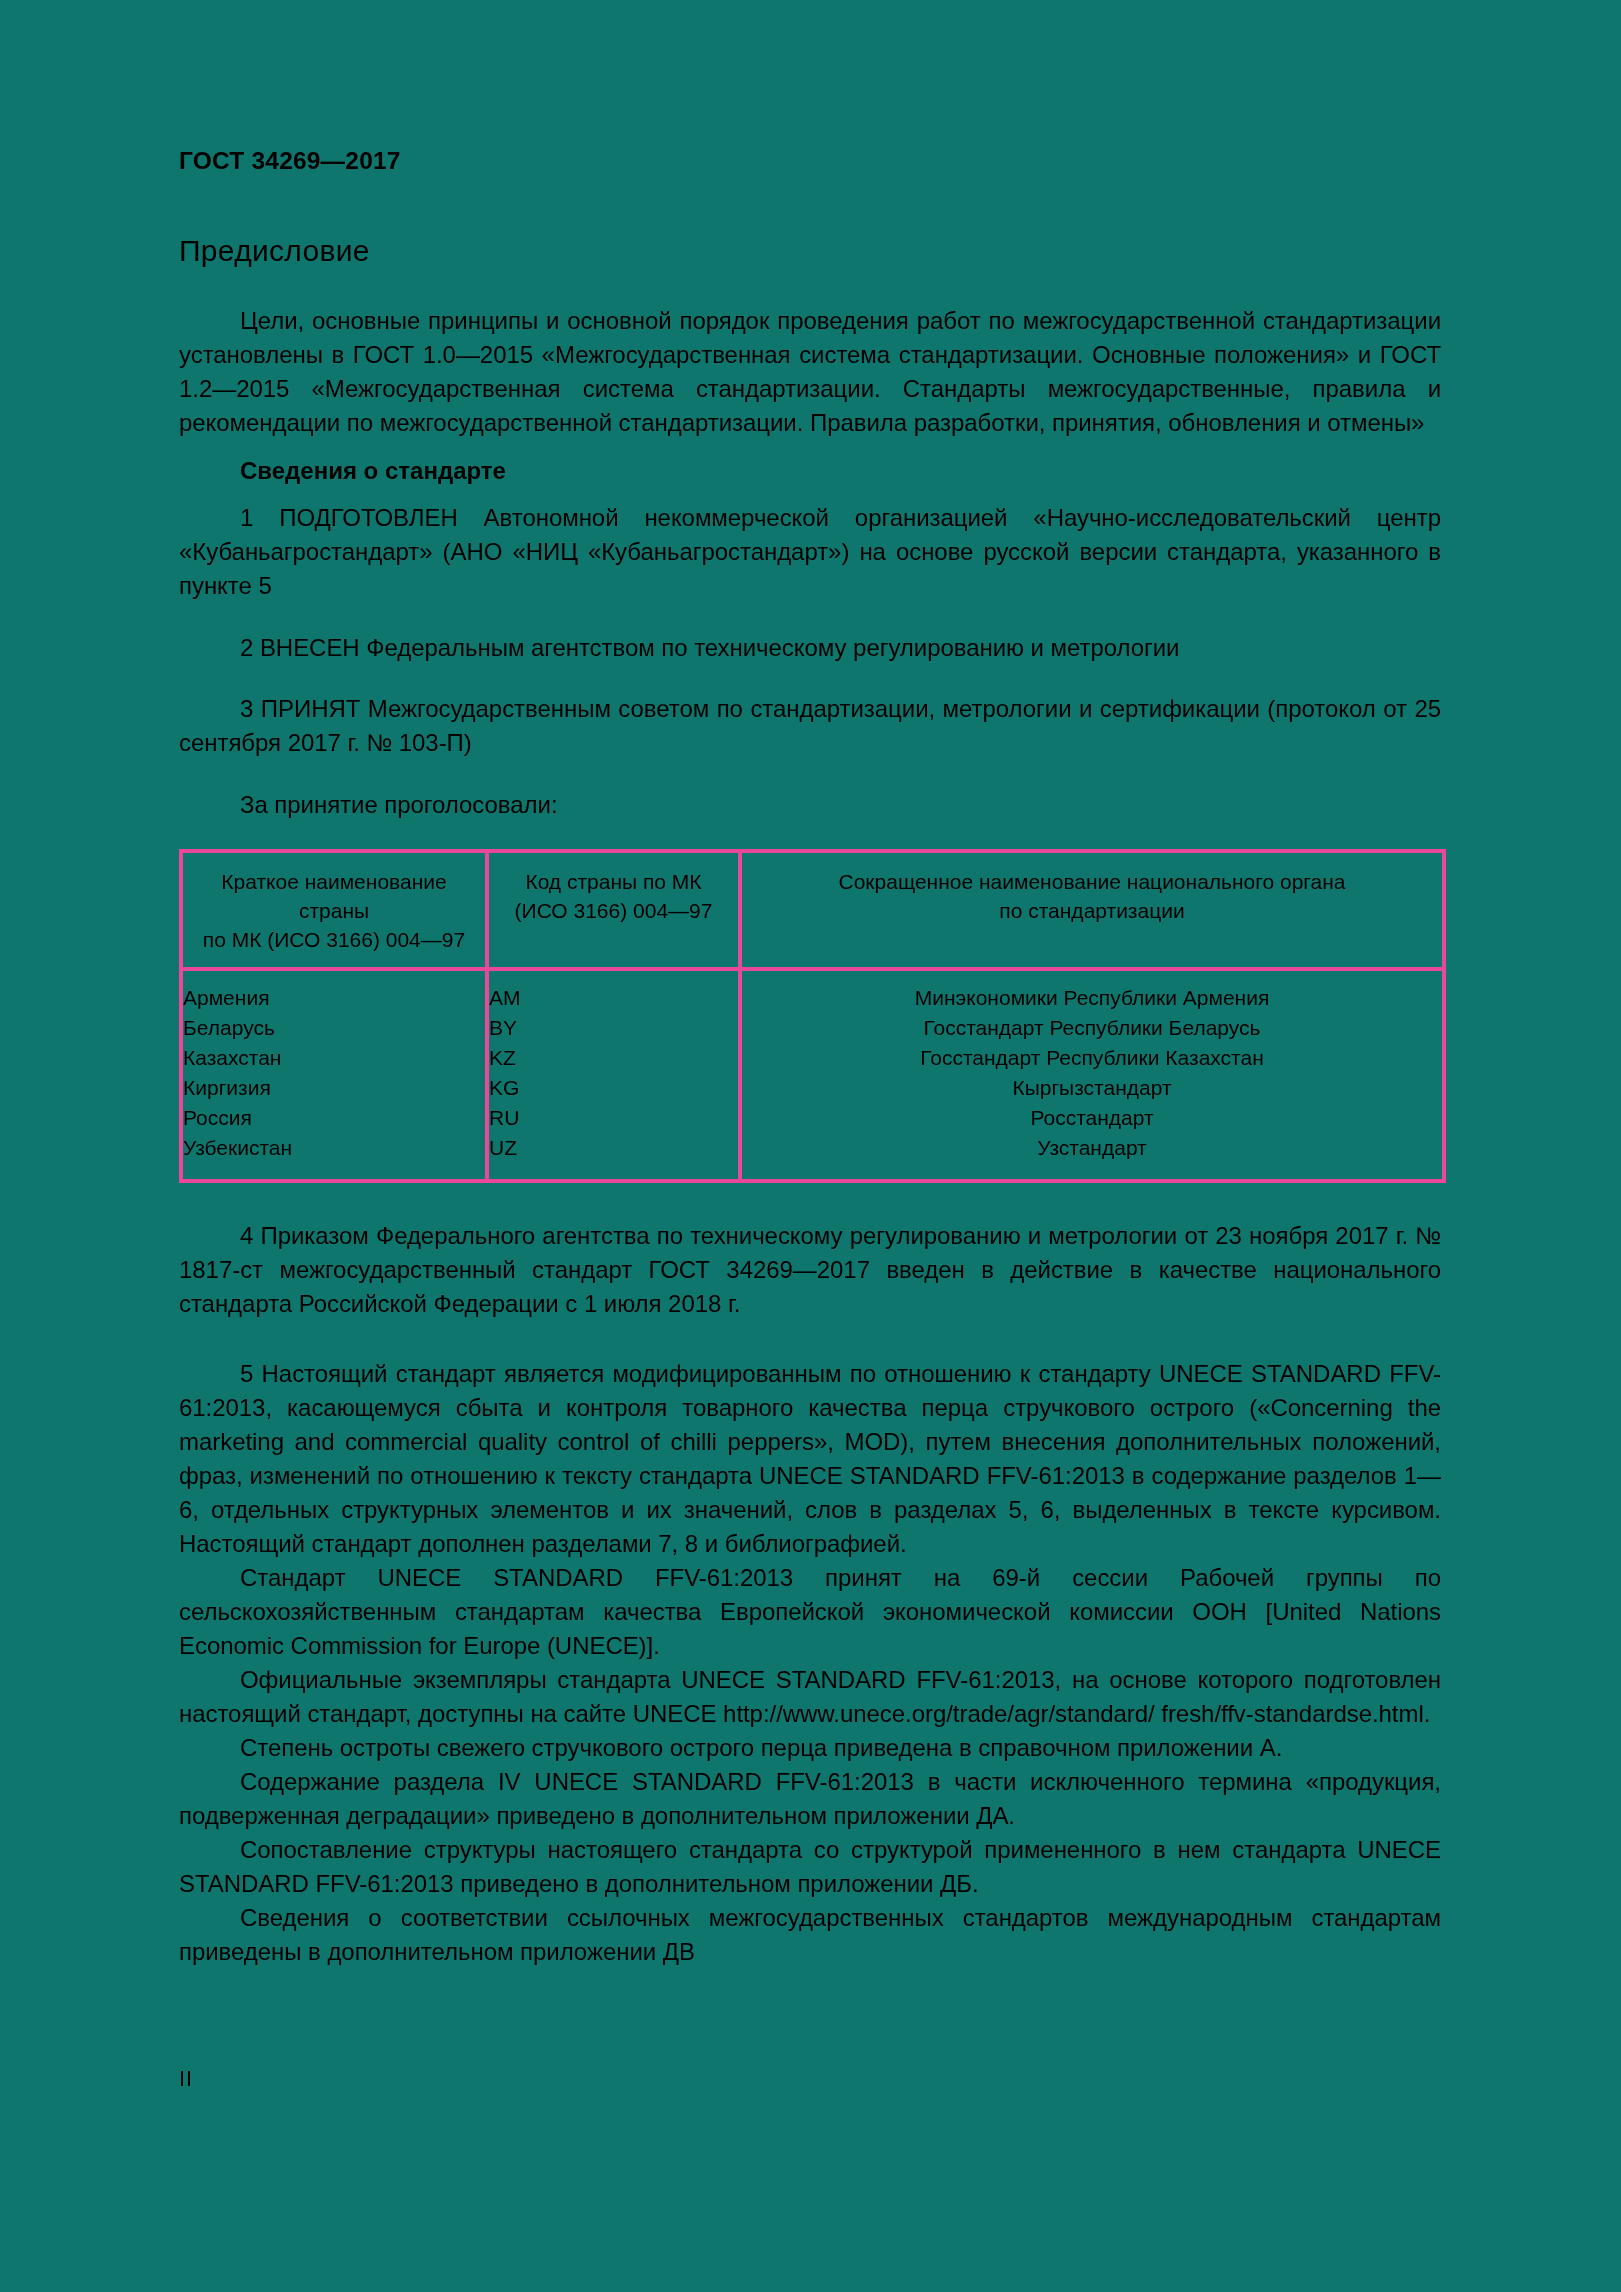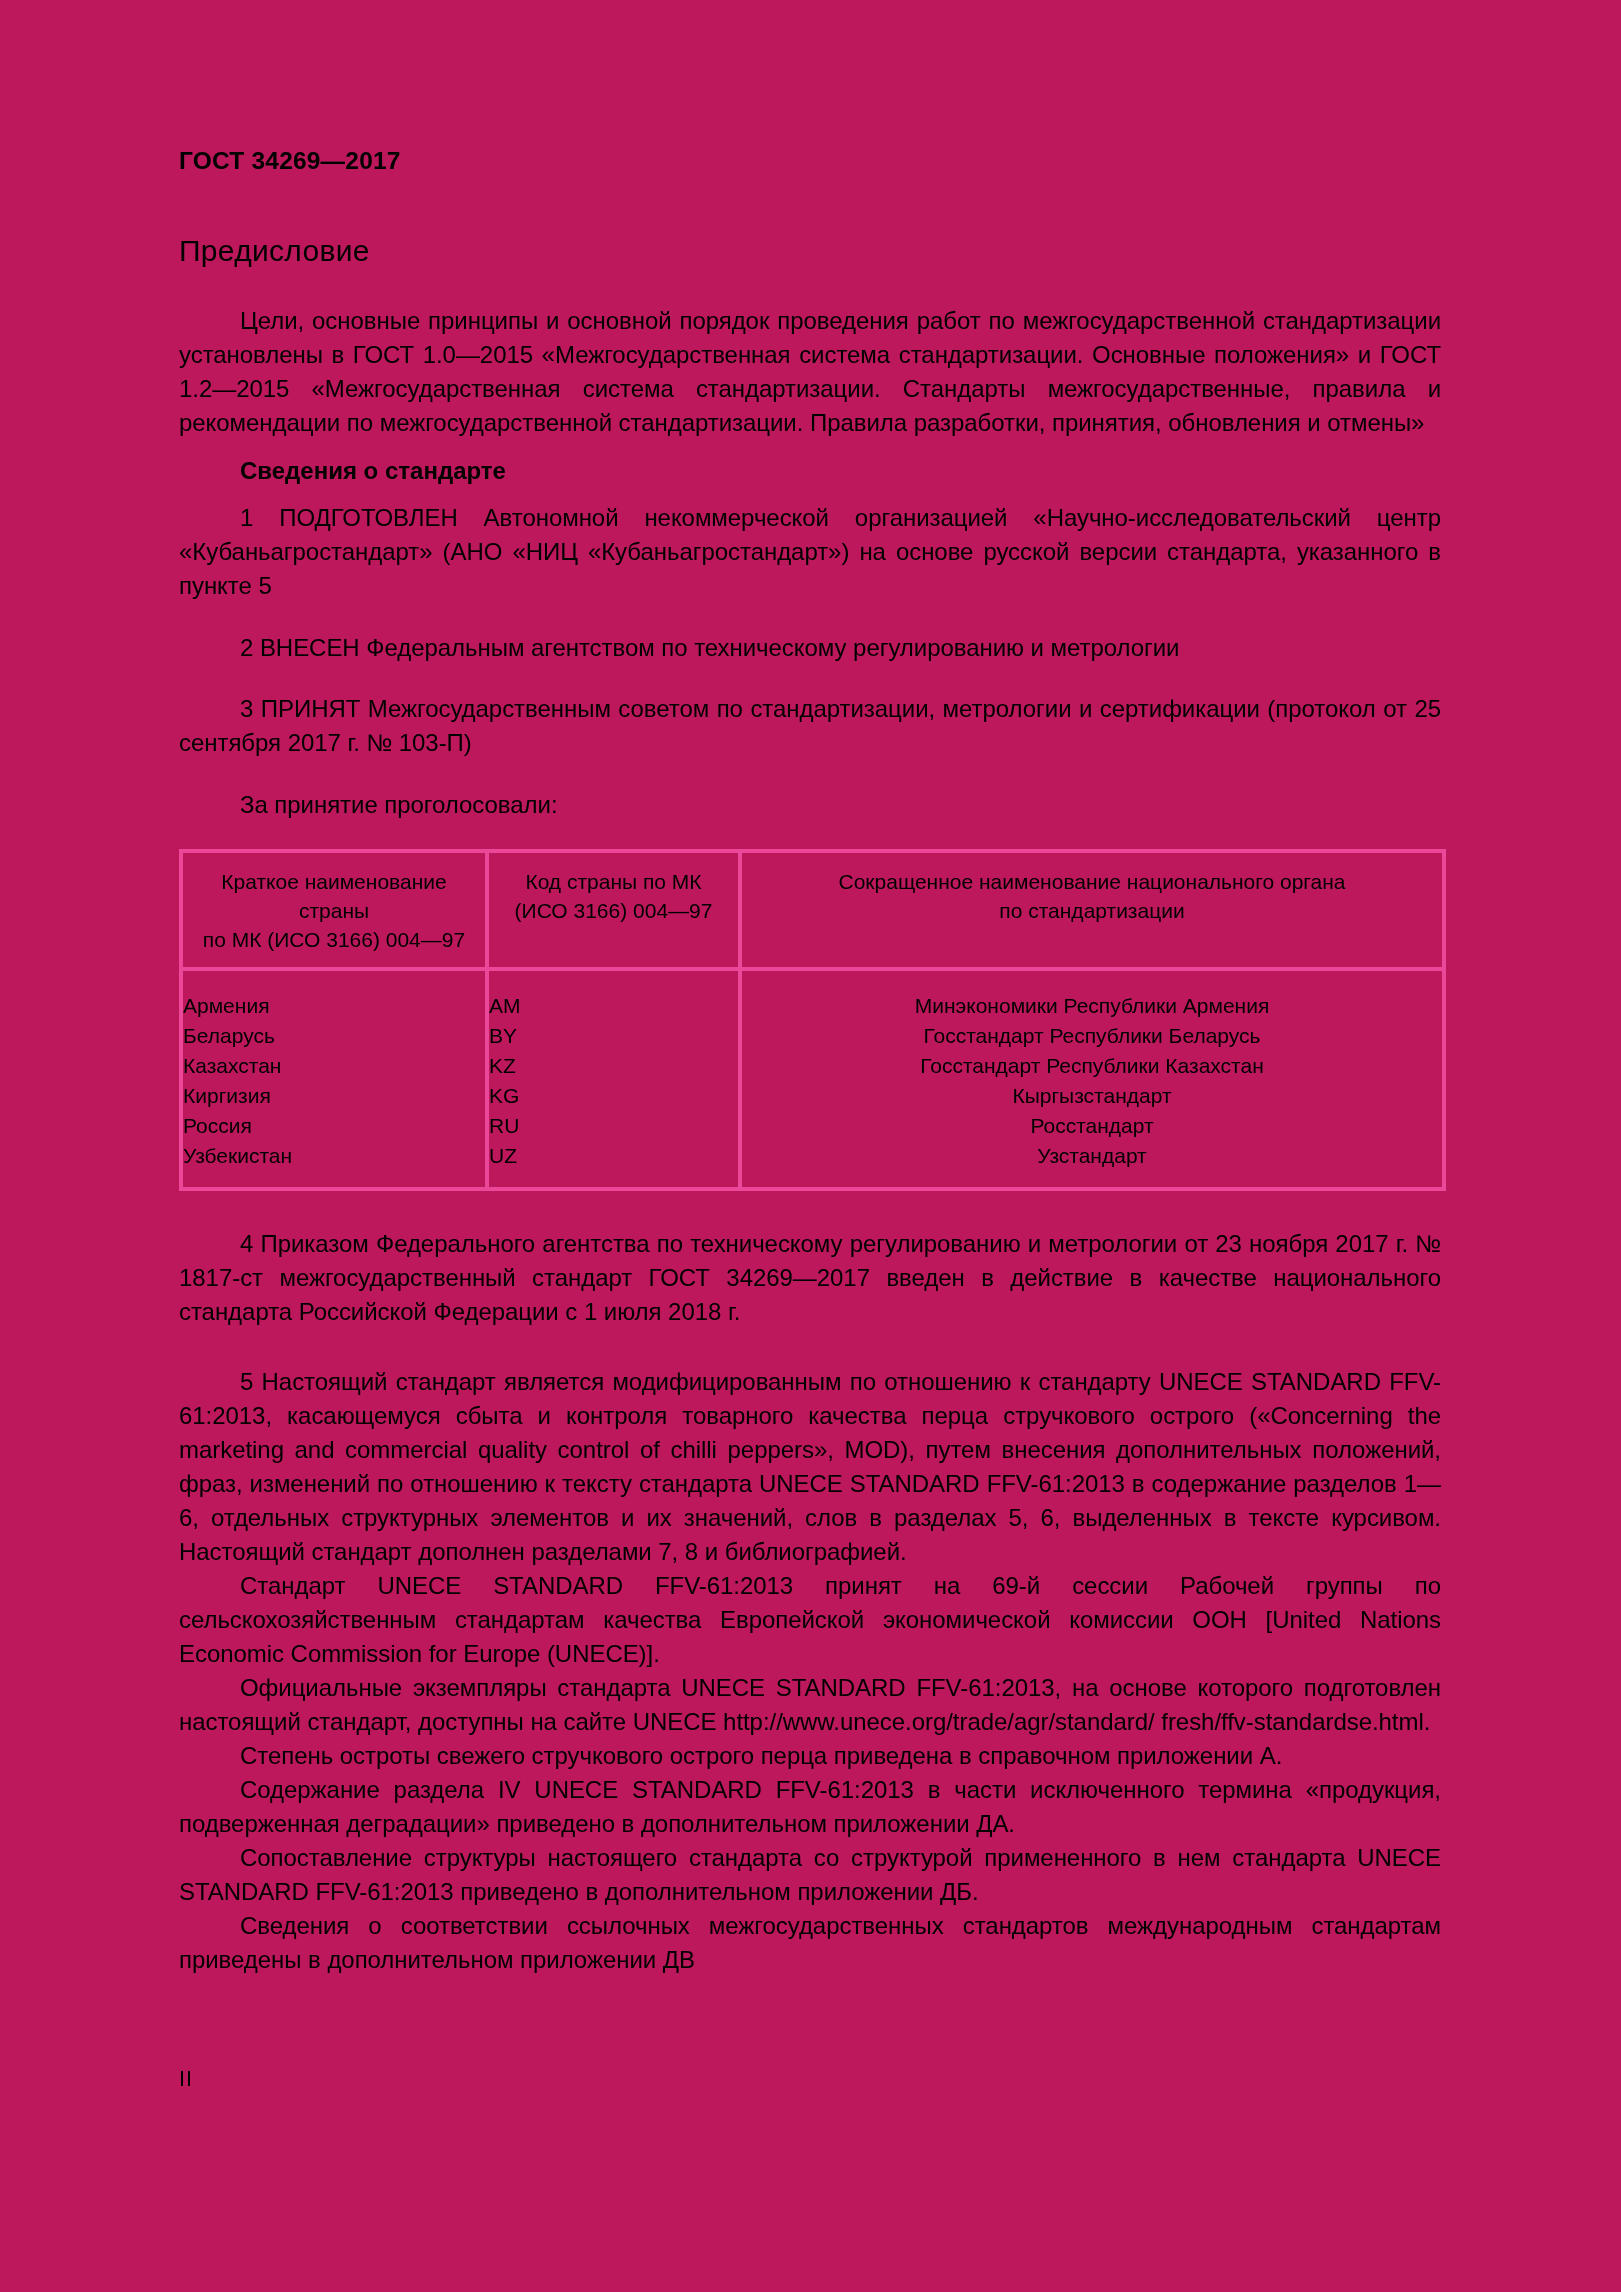--- a/index.html
+++ b/index.html
@@ -11,7 +11,7 @@
     position: relative;
     width: 1621px;
     height: 2293px;
-    background: #be185d;
+    background: #0f766e;
     font-family: "Liberation Sans", sans-serif;
     color: #000000;
     box-sizing: border-box;

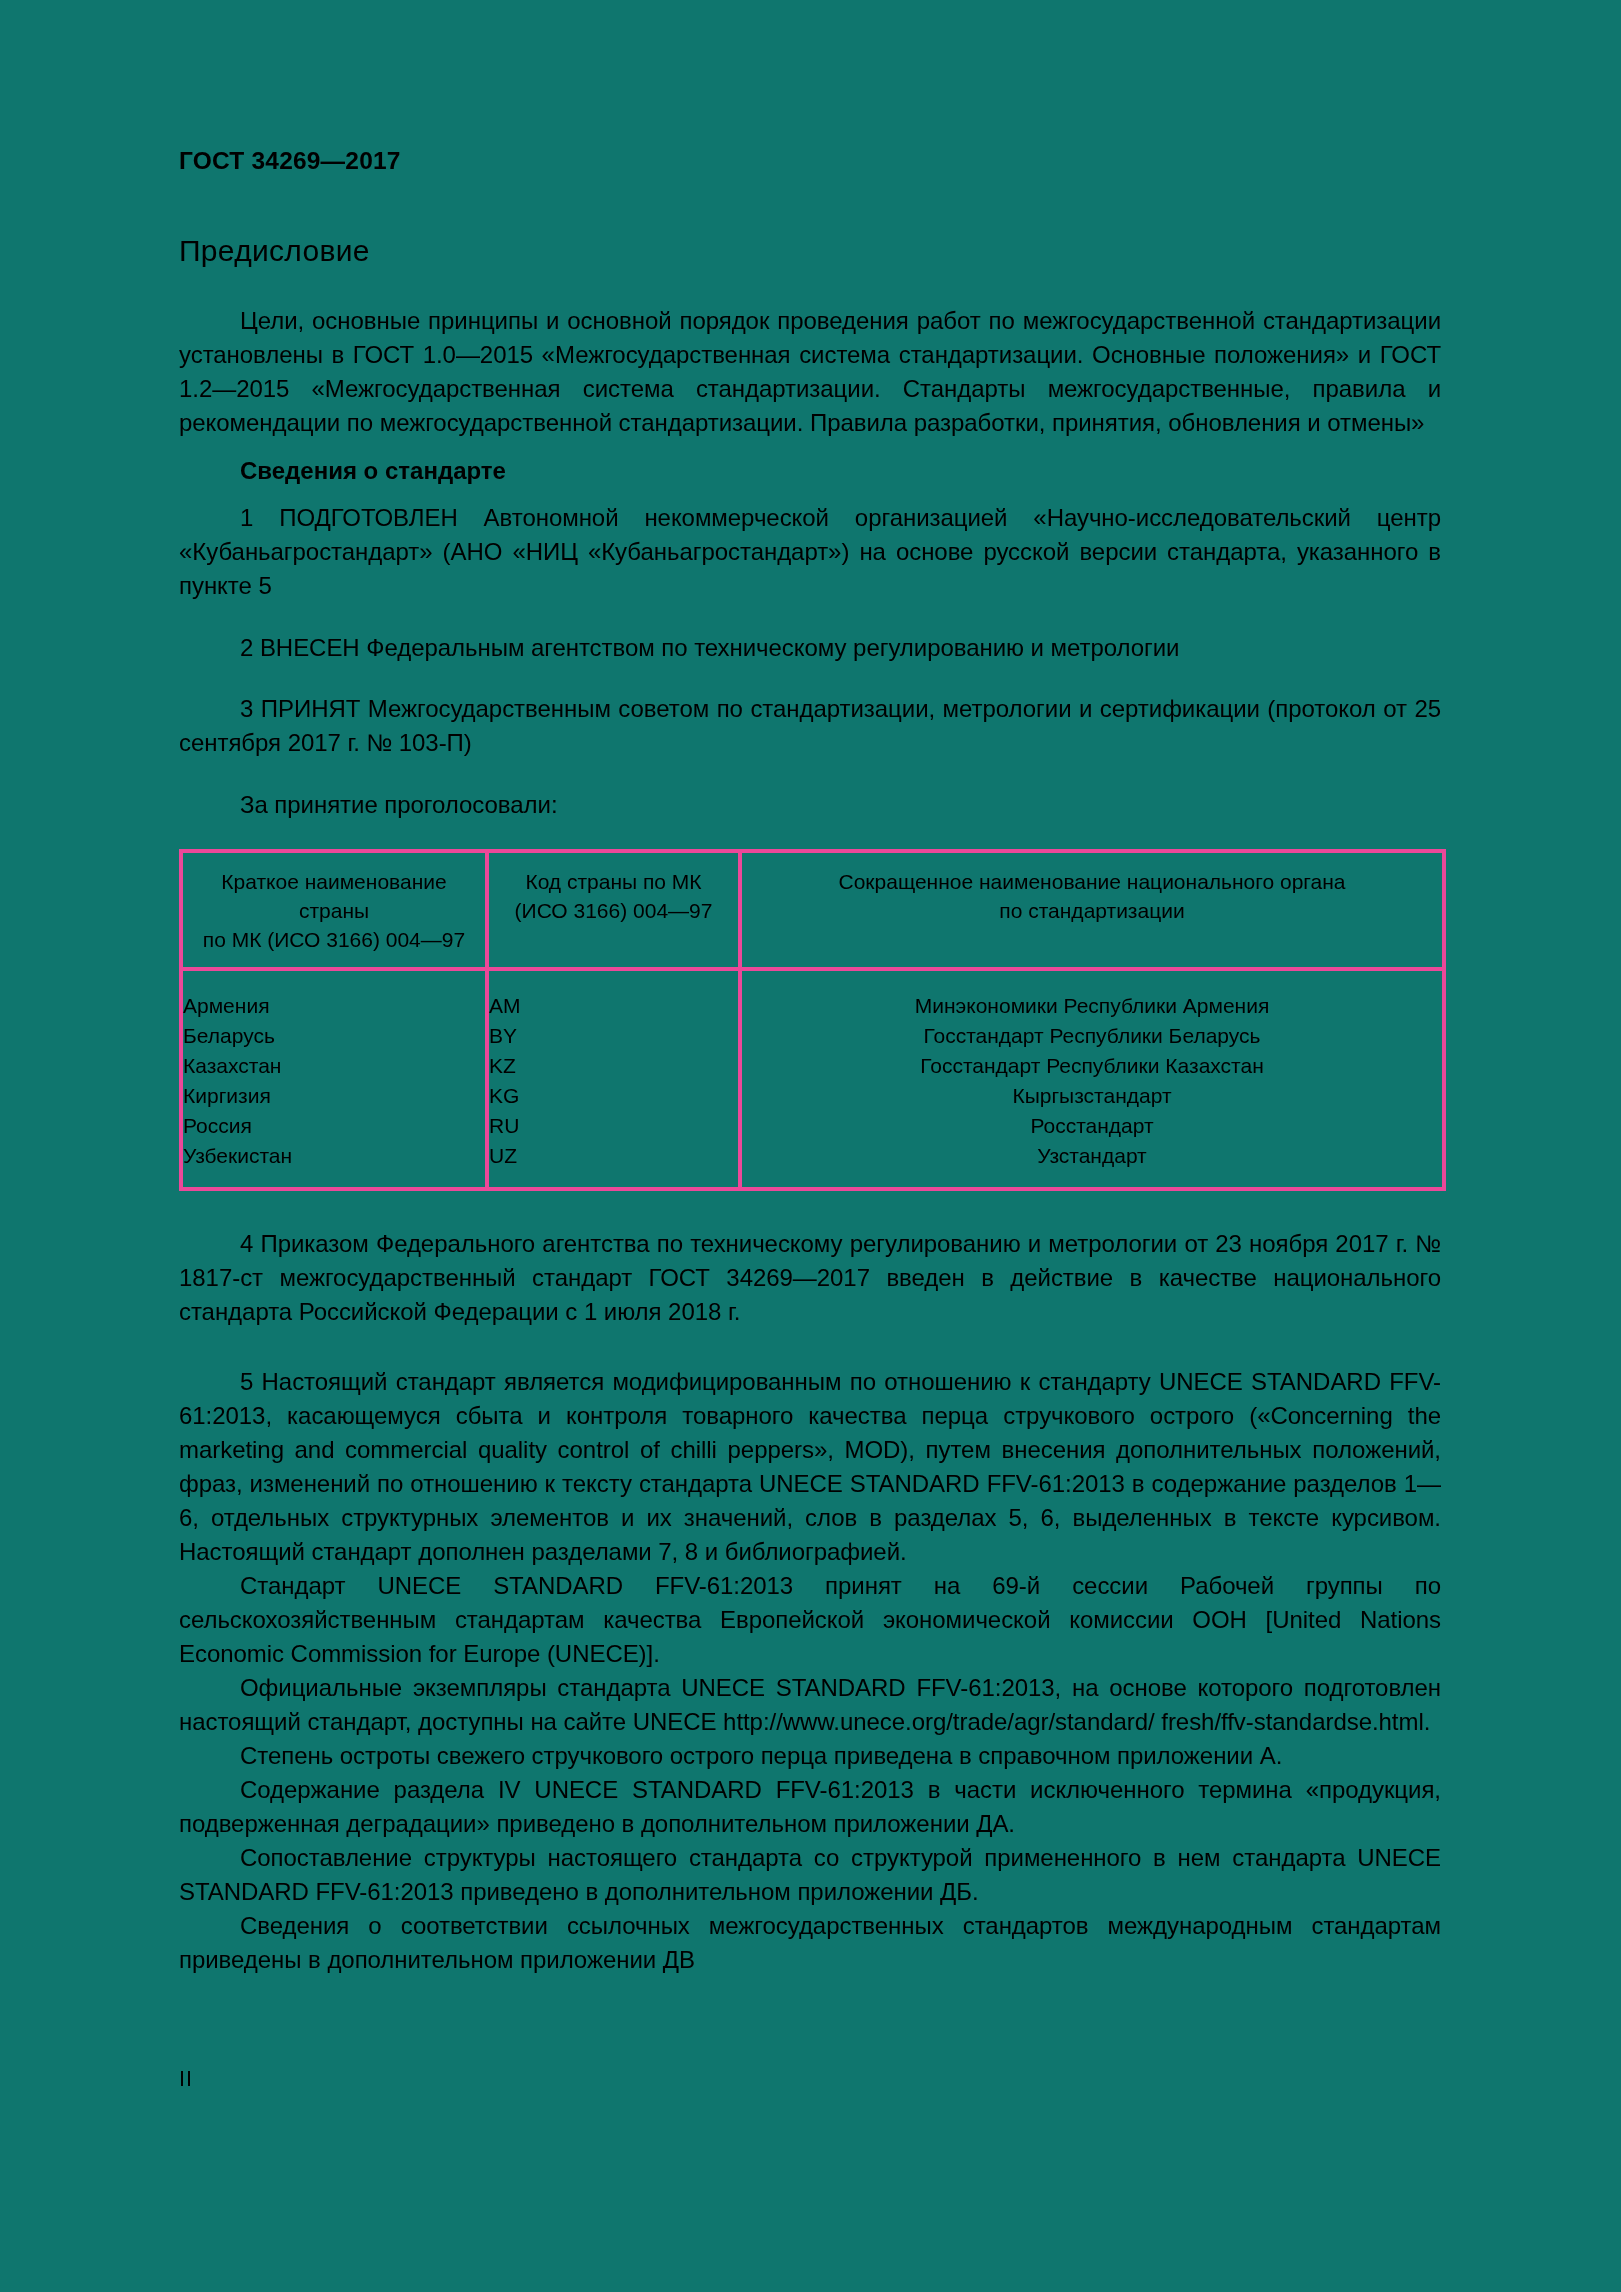--- a/index.html
+++ b/index.html
@@ -92,7 +92,7 @@
     text-align: center;
   }
   .stack {
-    padding-top: 20px;
+    padding-top: 12px;
     padding-bottom: 15.7px;
   }
   .stack div { line-height: 30px; }

